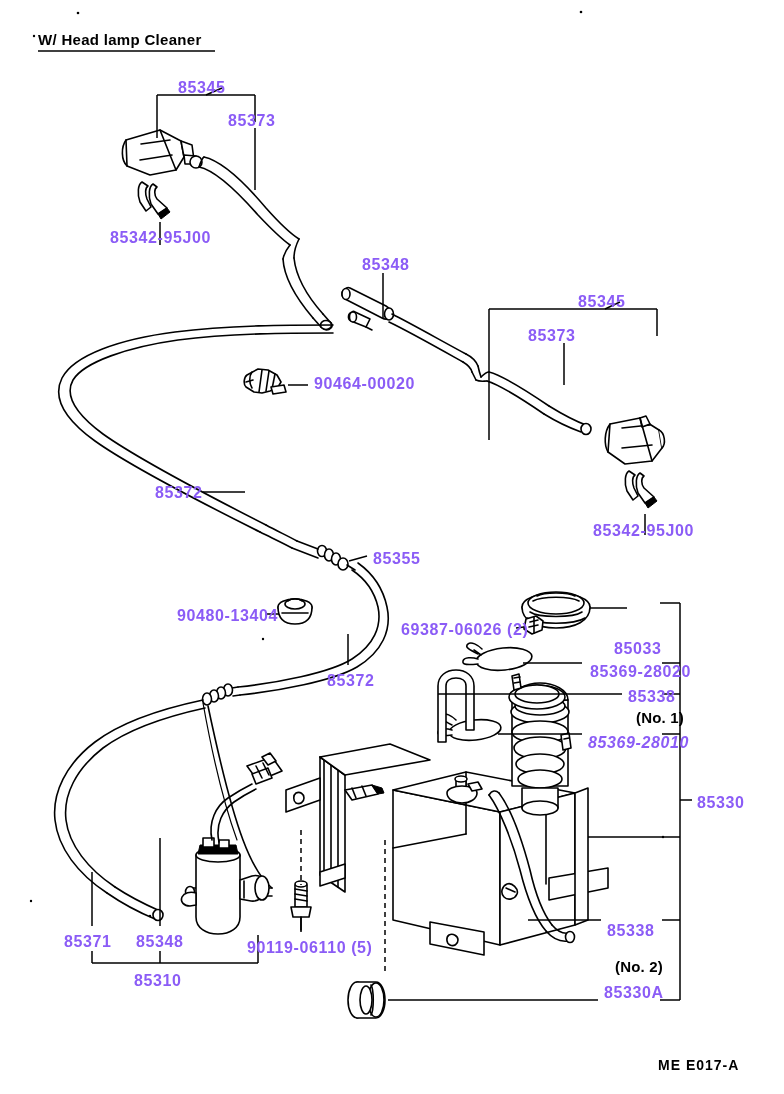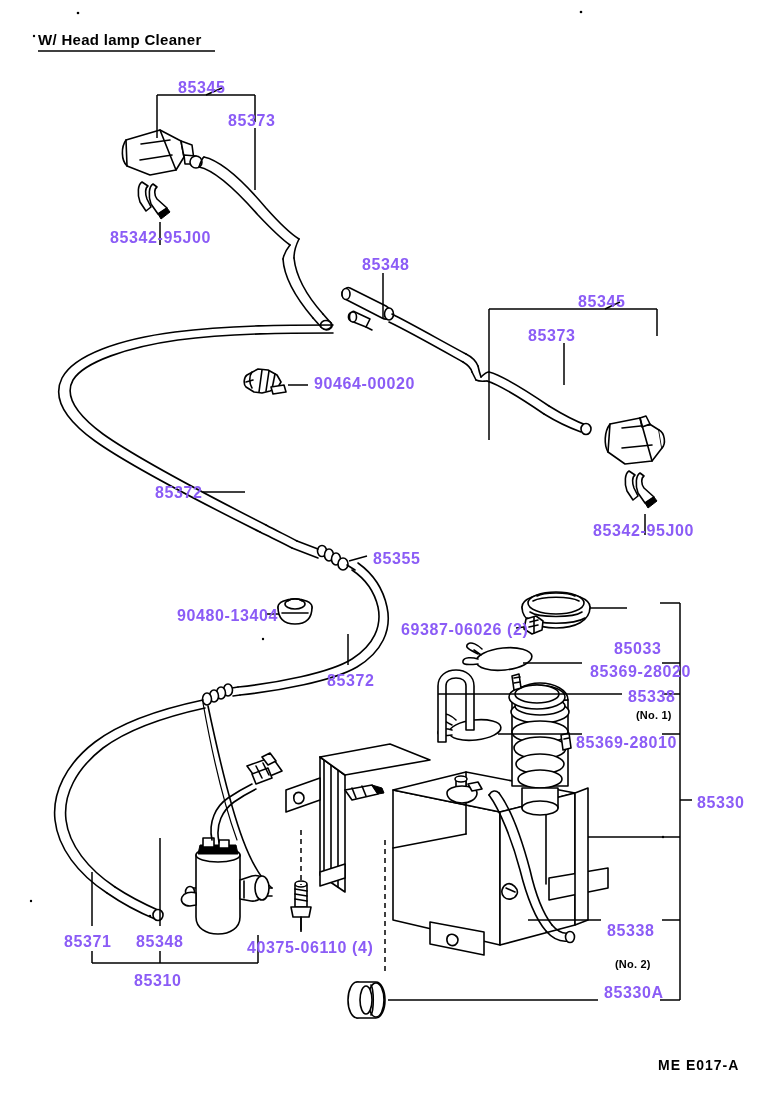--- a/index.html
+++ b/index.html
@@ -31,7 +31,7 @@
     font-size:14px;font-weight:bold;letter-spacing:1px;
     white-space:nowrap;
   }
-  .sub{position:absolute;font-size:11px;font-weight:bold;letter-spacing:0.2px;white-space:nowrap;padding-left:8px;}
+  .sub{position:absolute;font-size:15px;font-weight:bold;letter-spacing:0.2px;white-space:nowrap;padding-left:8px;}
 </style>
 </head>
 <body>

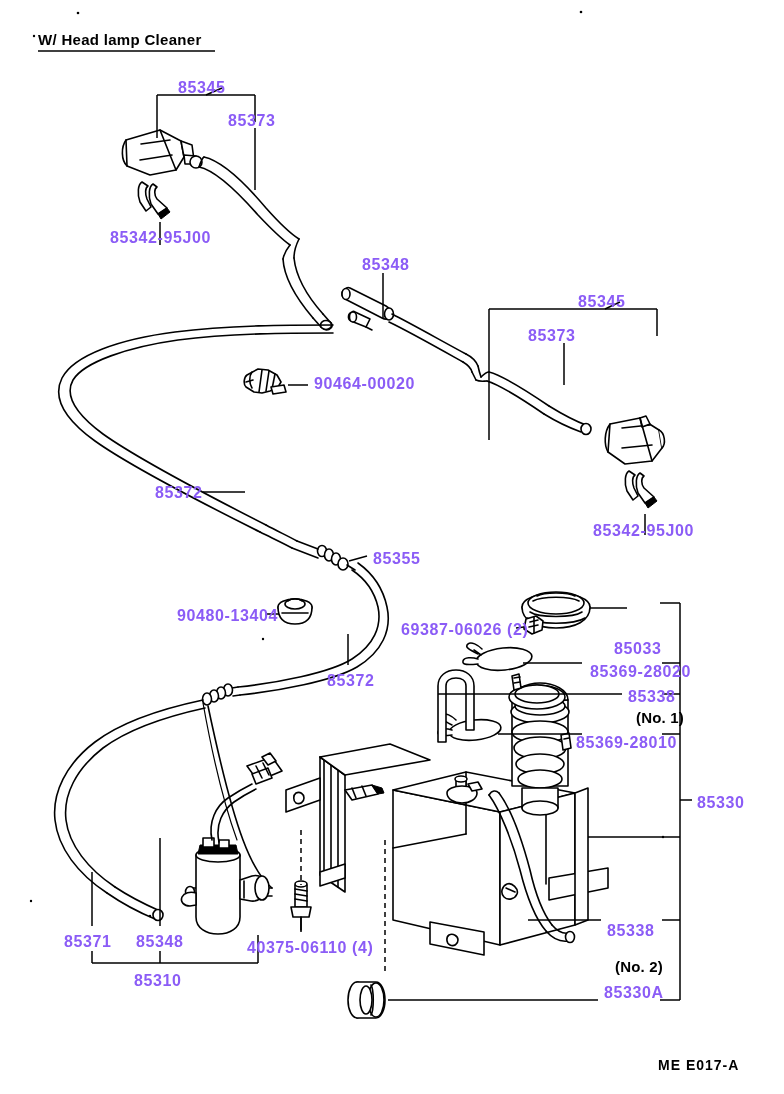--- a/index.html
+++ b/index.html
@@ -446,7 +446,7 @@
   <div class="lbl" style="left:590px;top:664px;">85369-28020</div>
   <div class="lbl" style="left:628px;top:689px;">85338</div>
   <div class="sub" style="left:628px;top:709px;">(No. 1)</div>
-  <div class="lbl" style="left:576px;top:735px;">85369-28010</div>
+  <div class="lbl" style="left:588px;top:735px;font-style:italic;">85369-28010</div>
   <div class="lbl" style="left:327px;top:673px;">85372</div>
   <div class="lbl" style="left:697px;top:795px;">85330</div>
   <div class="lbl" style="left:607px;top:923px;">85338</div>

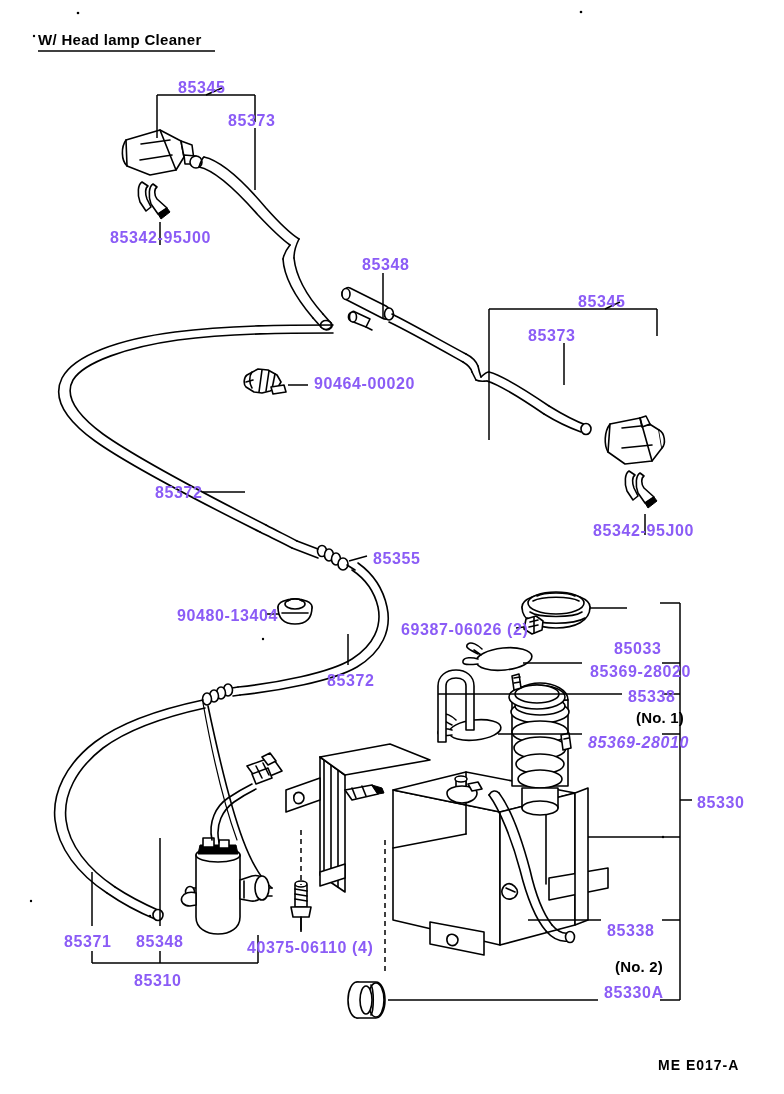--- a/index.html
+++ b/index.html
@@ -451,7 +451,7 @@
   <div class="lbl" style="left:697px;top:795px;">85330</div>
   <div class="lbl" style="left:607px;top:923px;">85338</div>
   <div class="sub" style="left:607px;top:942px;margin-top:16px;">(No. 2)</div>
-  <div class="lbl" style="left:247px;top:940px;">40375-06110  (4)</div>
+  <div class="lbl" style="left:247px;top:940px;">90119-06110  (5)</div>
   <div class="lbl" style="left:64px;top:934px;text-align:center;">85371</div>
   <div class="lbl" style="left:136px;top:934px;">85348</div>
   <div class="lbl" style="left:134px;top:973px;">85310</div>

